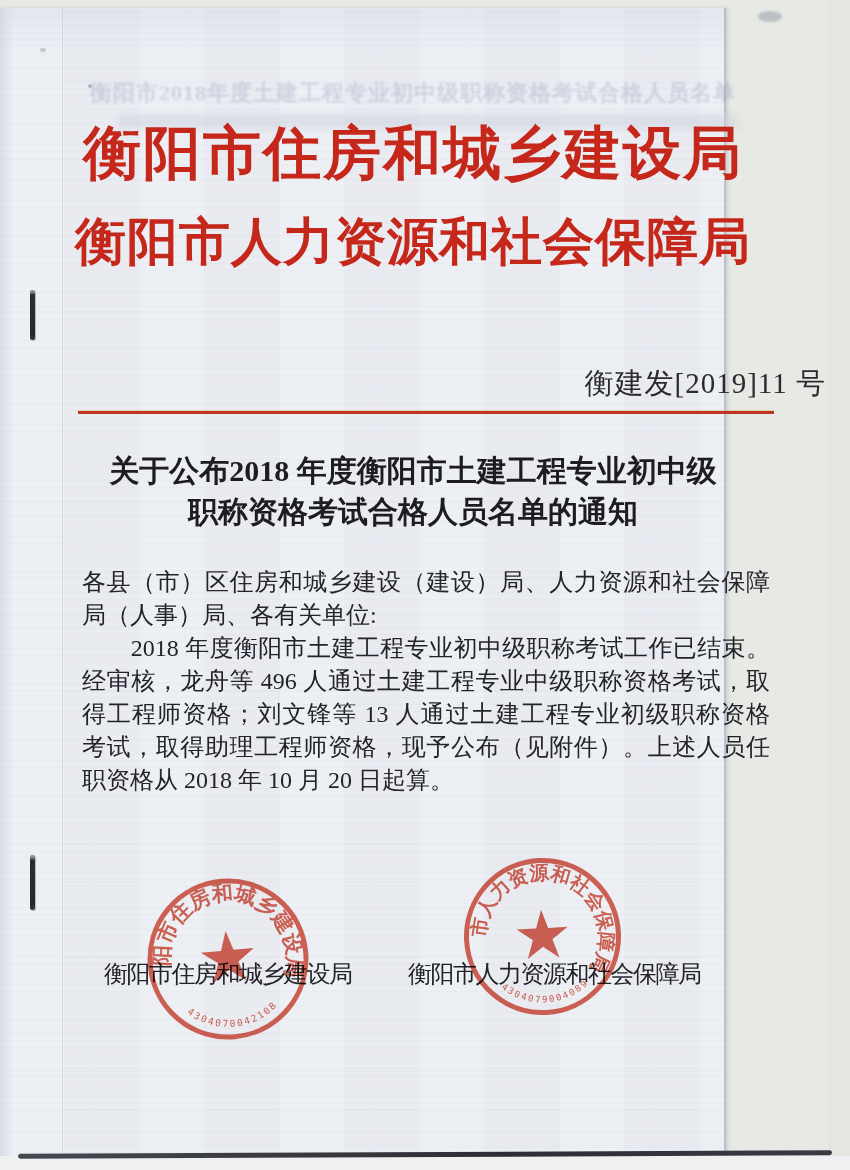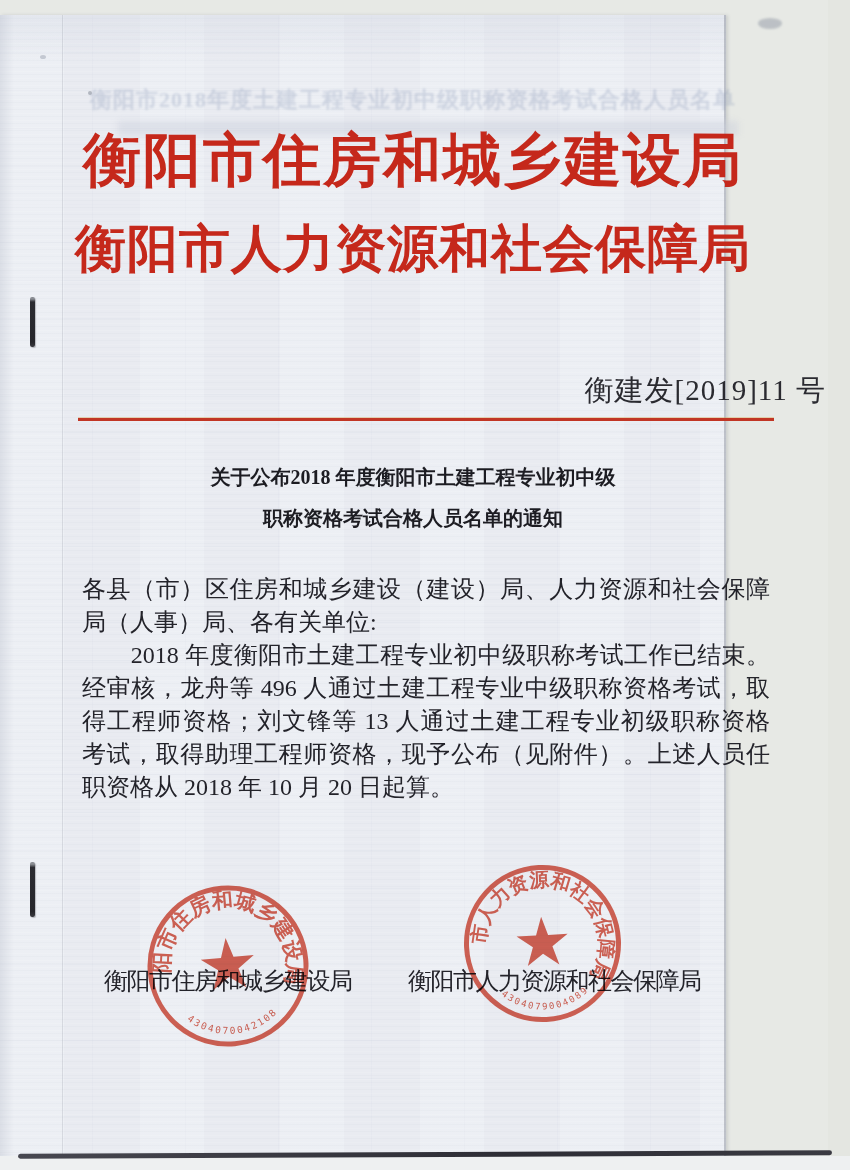--- a/index.html
+++ b/index.html
@@ -13,7 +13,7 @@
 
   
   .paper {
-    position:absolute; left:0; top:15px; width:726px; height:1156px;
+    position:absolute; left:0; top:8px; width:726px; height:1156px;
     background-color:var(--color-paper,#e9ebf1);
     background-image:
       linear-gradient(180deg, rgba(205,210,222,0.30) 0, rgba(0,0,0,0) 46px),

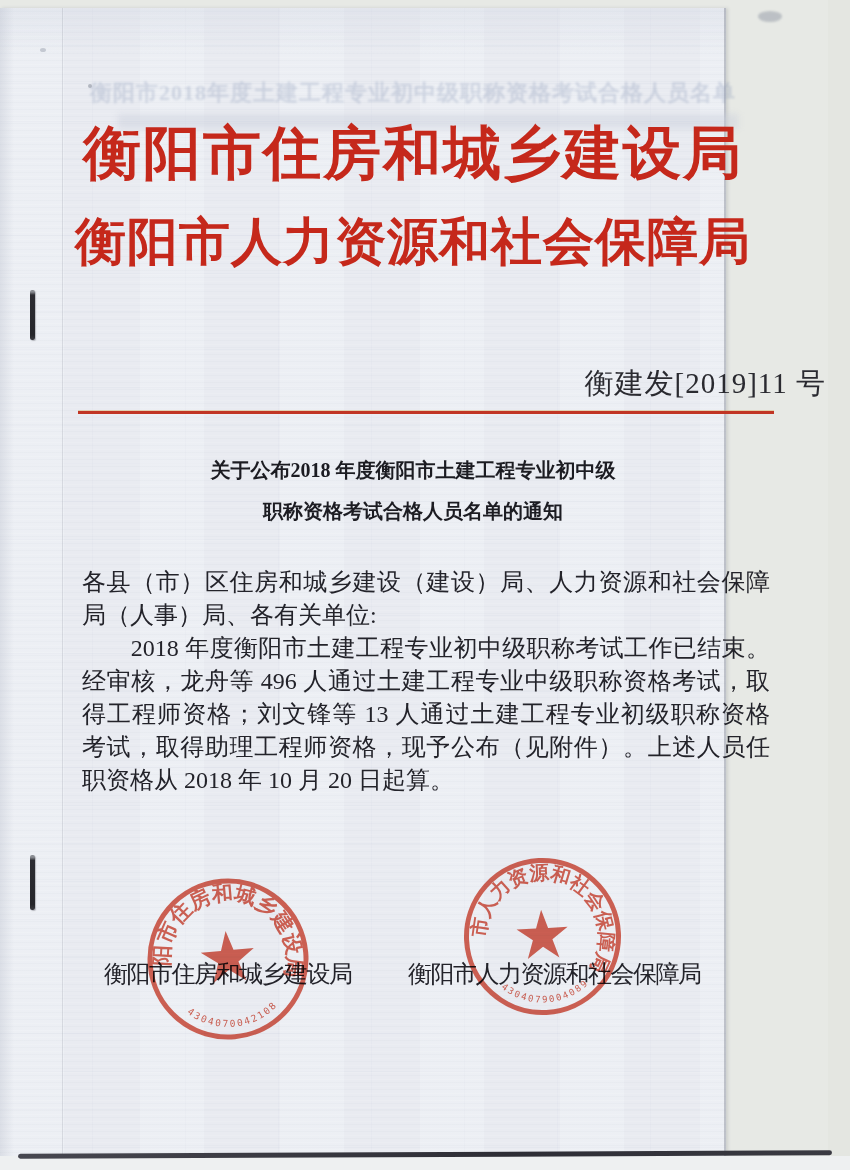--- a/index.html
+++ b/index.html
@@ -56,7 +56,7 @@
 
   
   .notice-title { position:absolute; left:0; top:442px; width:826px; text-align:center; font-weight:bold; color:#1c1c22; }
-  .notice-title div { font-size:20px; line-height:41px; }
+  .notice-title div { font-size:30px; line-height:41px; }
 
   
   .body-block { position:absolute; left:82px; top:558px; width:688px; color:var(--color-ink_black,#23232a); }

